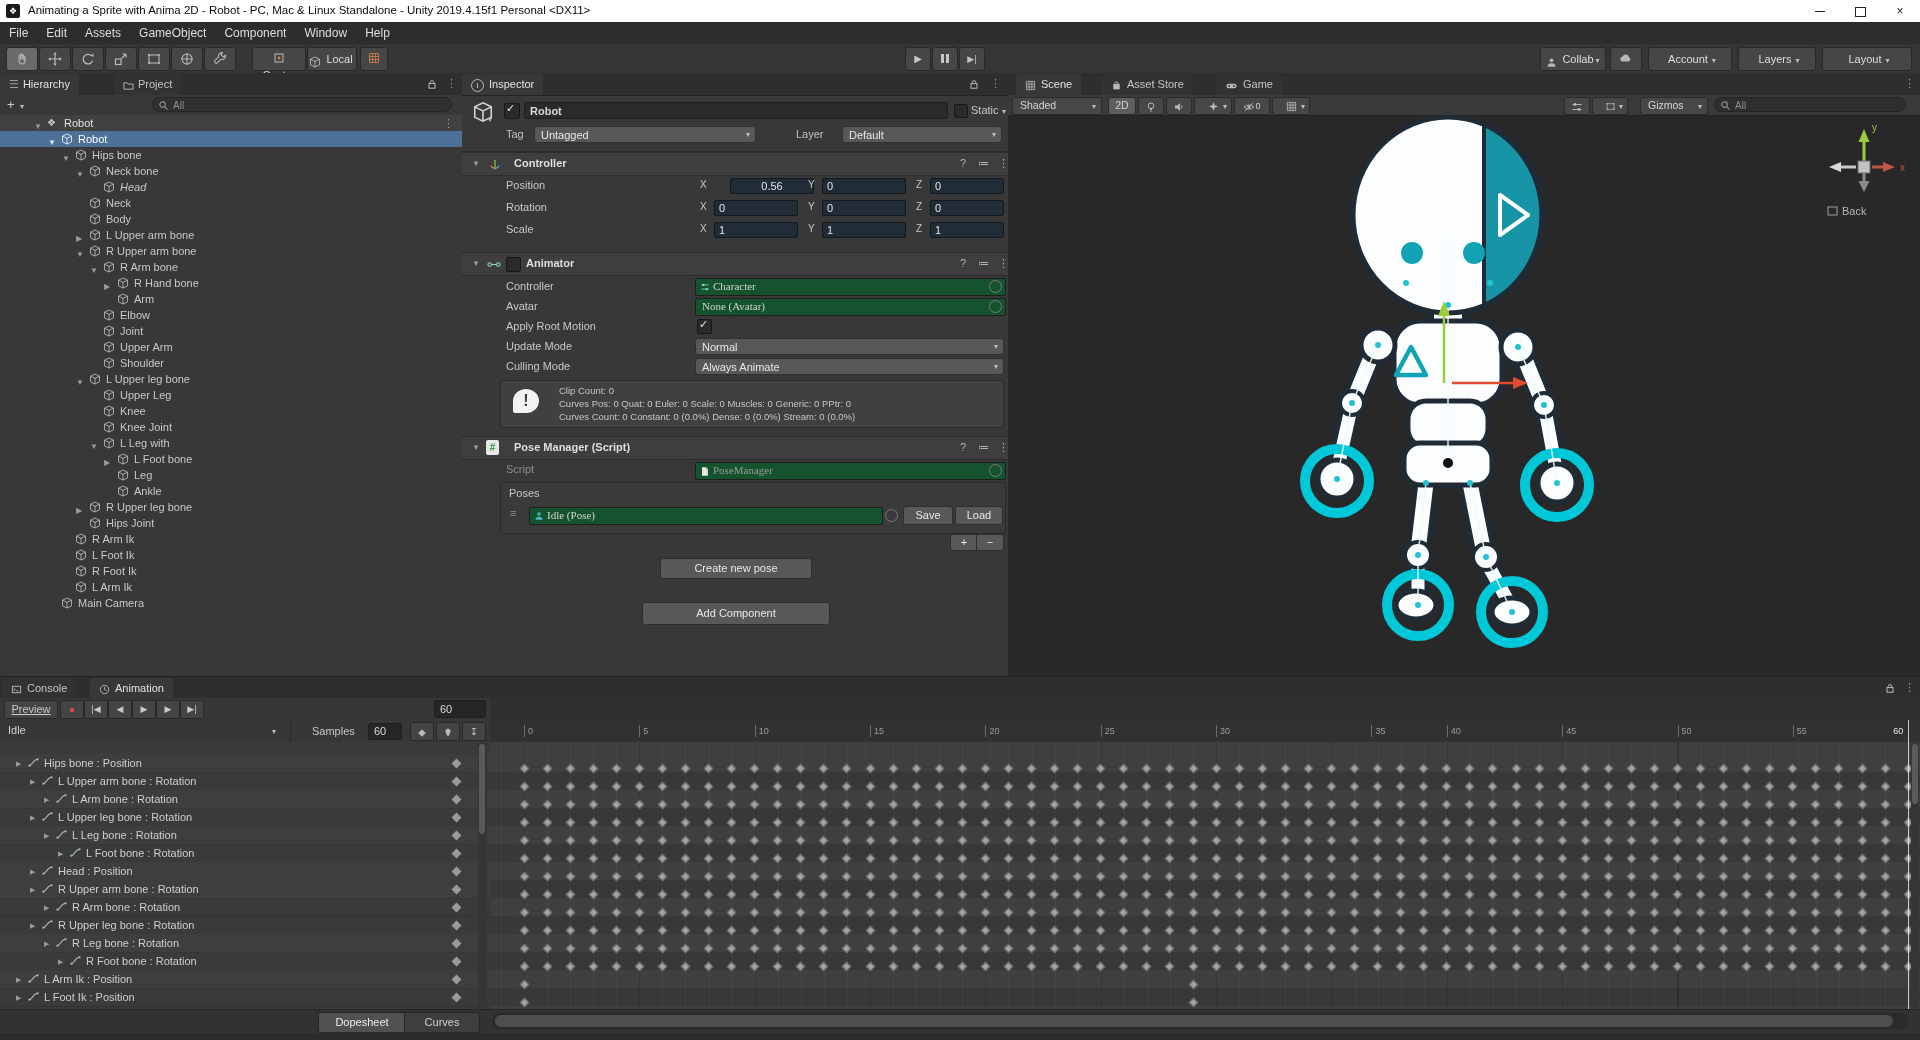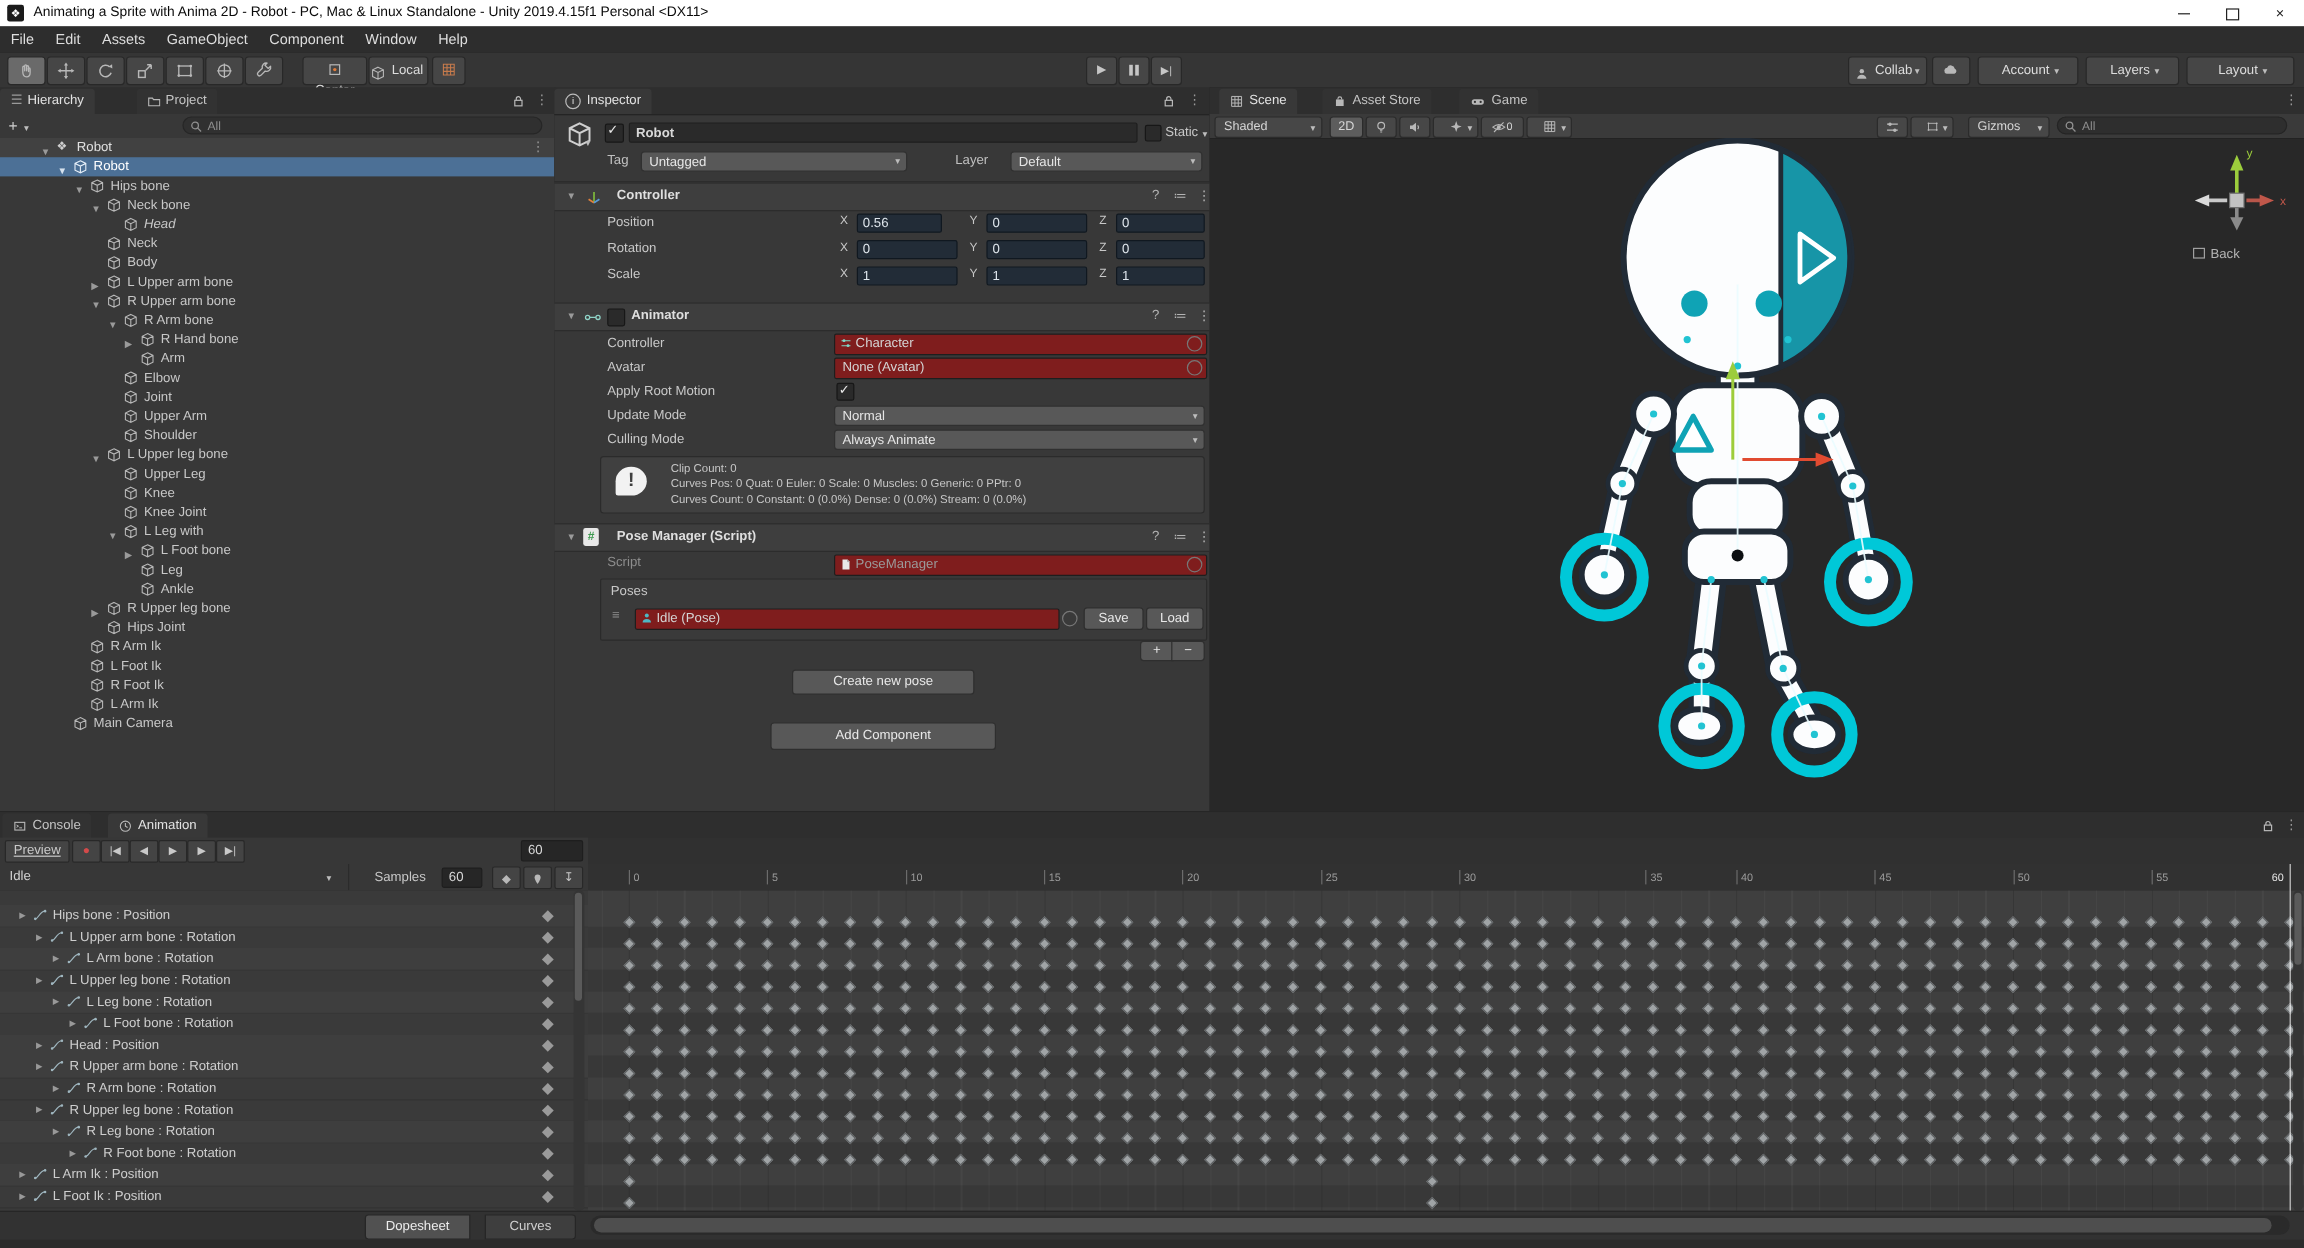--- a/index.html
+++ b/index.html
@@ -603,7 +603,7 @@
     <div id="transform-rows" class="abs" style="left:0;top:101px;width:546px;height:72px;">
         <span class="ilabel abs" style="top: 5px;">Position</span>
         <span class="axis abs" style="left: 238px; top: 5px;">X</span>
-        <input class="numfield abs" value="0.56" style="left: 252px; top: 4px; width: 71px; height: 16px;">
+        <input class="numfield abs" value="0.56" style="left: 268px; top: 4px; width: 84px; height: 16px; text-align: center;">
         <span class="axis abs" style="left: 346px; top: 5px;">Y</span>
         <input class="numfield abs" value="0" style="left: 360px; top: 4px; width: 84px; height: 16px;">
         <span class="axis abs" style="left: 454px; top: 5px;">Z</span>

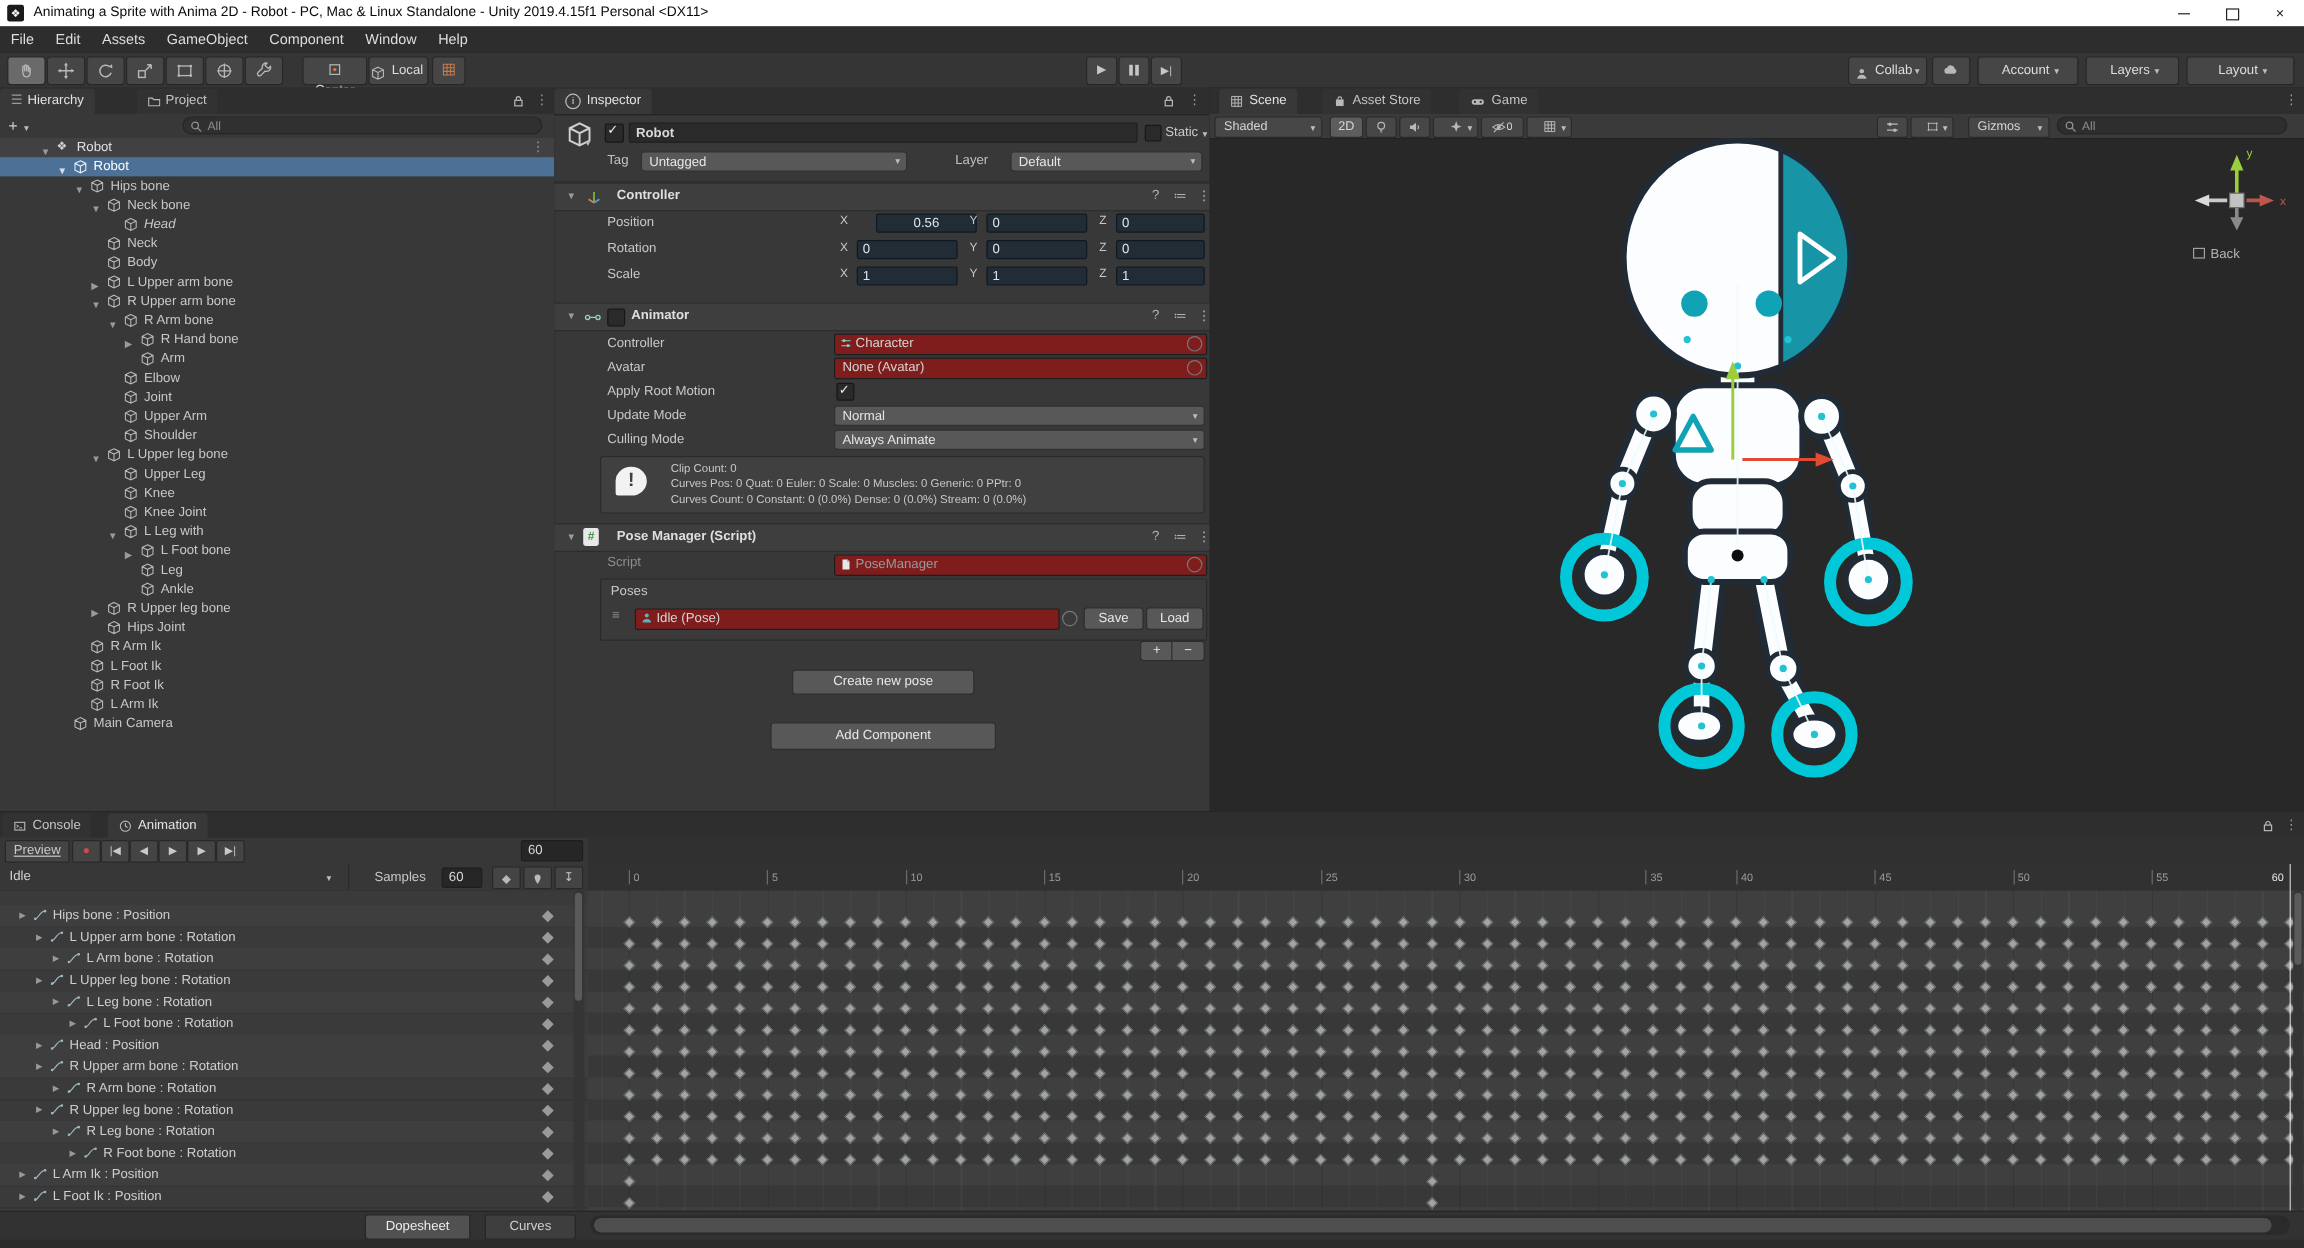--- a/index.html
+++ b/index.html
@@ -71,7 +71,7 @@
   .hicons{position:absolute;top:4px;color:#b4b4b4;font-size:11px;}
   .ilabel{position:absolute;left:44px;color:#c8c8c8;}
   .axis{color:#c8c8c8;font-size:10px;}
-  .objfield{background:#7f1d1d;border:1px solid #1e1e1e;border-radius:2px;color:#d4d4d4;}
+  .objfield{background:#14532d;border:1px solid #1e1e1e;border-radius:2px;color:#d4d4d4;font-family:Liberation Serif, serif;}
   .objfield .picker{position:absolute;right:3px;top:1px;width:11px;height:11px;border:1px solid #777;
       border-radius:50%;font-size:7px;color:#999;text-align:center;line-height:11px;}
   .infobox{background:#404040;border:1px solid #2b2b2b;border-radius:3px;}

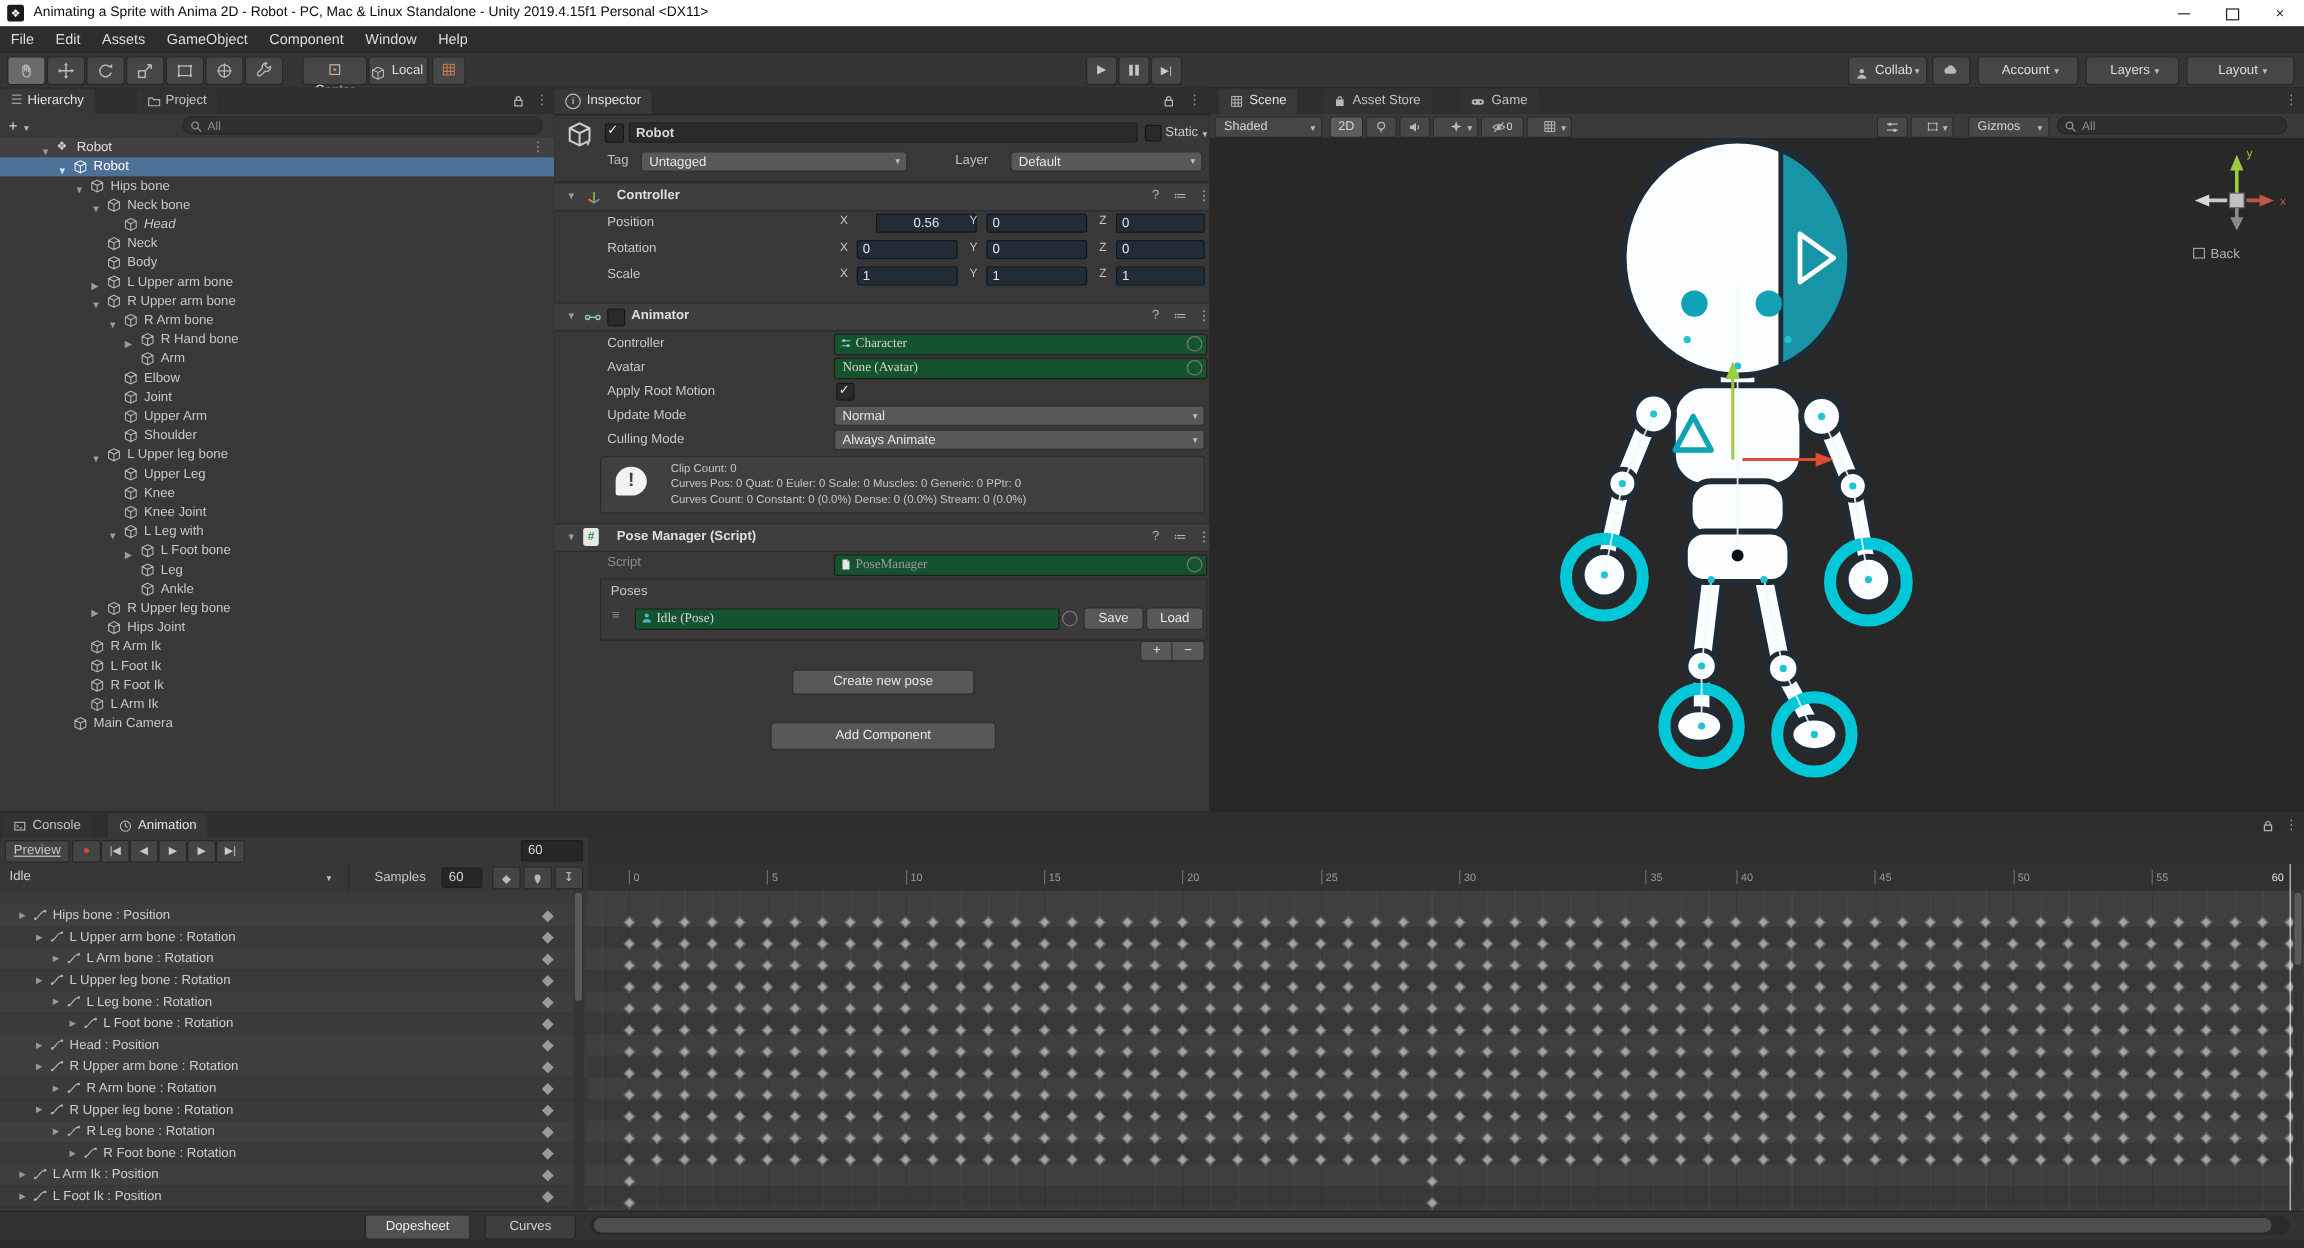--- a/index.html
+++ b/index.html
@@ -1789,7 +1789,7 @@
     <div id="playhead" class="abs"></div>
 
     <div id="anim-footer" class="abs">
-      <div class="fbtn abs active" style="left:304px;width:86px;border-radius:3px 0 0 3px;"><span>Dopesheet</span></div>
+      <div class="fbtn abs active" style="left:318px;width:86px;border-radius:3px 0 0 3px;"><span>Dopesheet</span></div>
       <div class="fbtn abs" style="left:404px;width:74px;border-radius:0 3px 3px 0;"><span>Curves</span></div>
       <div id="hscroll">
           <div class="handle"></div>

